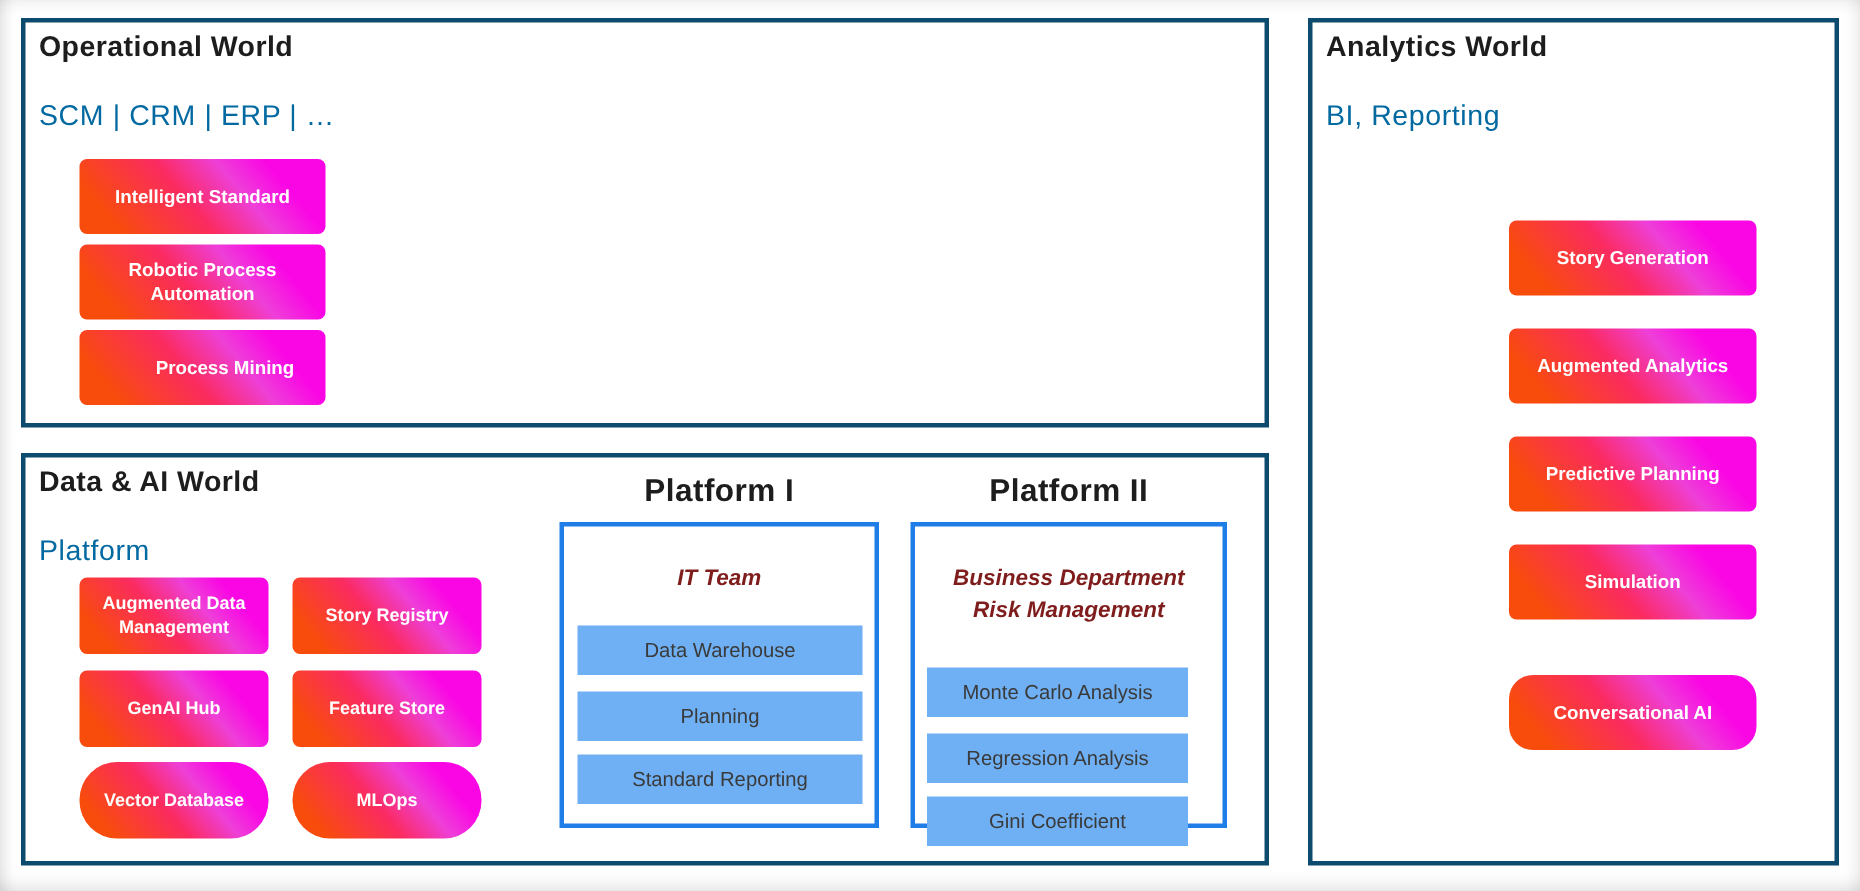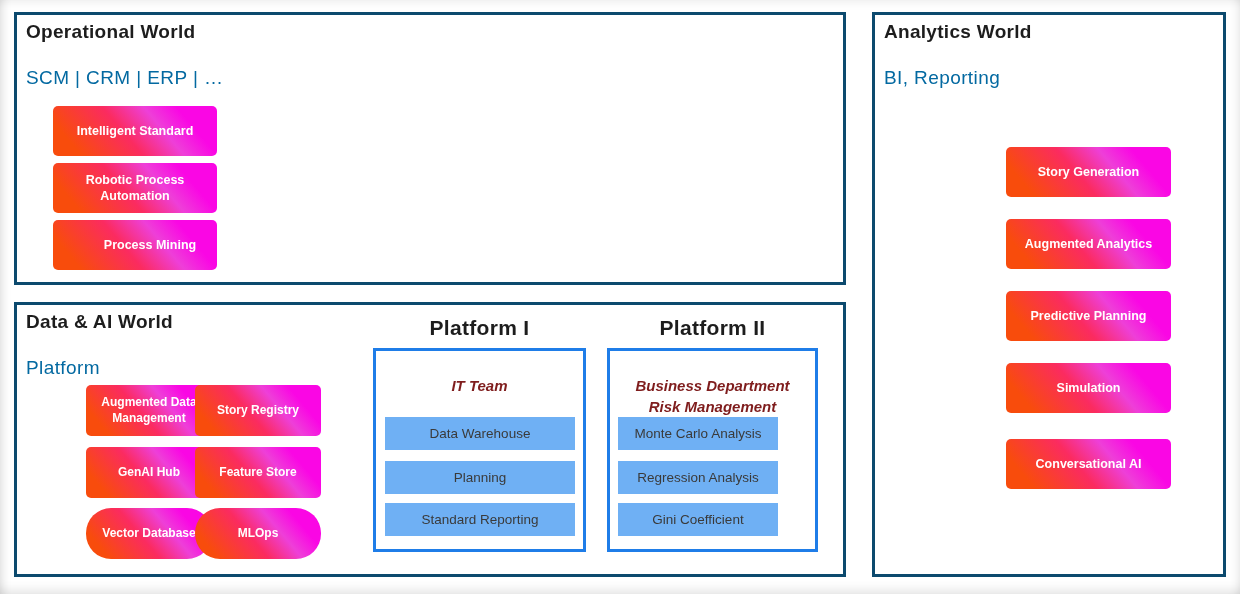--- a/index.html
+++ b/index.html
@@ -36,7 +36,7 @@
   #op-chip-0{top:91px;} #op-chip-1{top:148px;} #op-chip-2{top:205px;padding-left:40px;}
   
   .da-chip{width:126px;height:51px;}
-  .da-col1{left:36px;margin-left:33px;} .da-col2{left:178px;}
+  .da-col1{left:36px;} .da-col2{left:178px;}
   .da-row1{top:80px;} .da-row2{top:142px;} .da-row3{top:203px;border-radius:25px;}
   
   .an-chip{left:91px;width:165px;height:50px;margin-left:40px;}

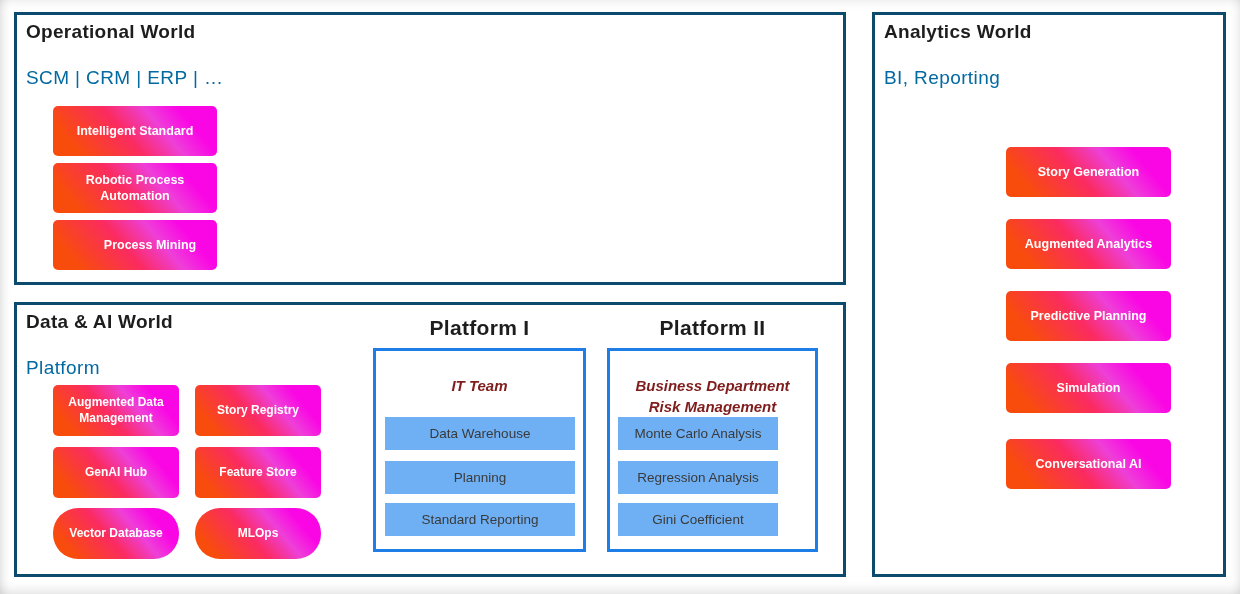--- a/index.html
+++ b/index.html
@@ -63,7 +63,7 @@
     background:#6fb0f4;color:#3a3a3a;font-size:13.5px;height:33px;box-sizing:border-box;
   }
   .p1-btn{left:9px;width:190px;}
-  .p2-btn{left:8px;width:160px;}
+  .p2-btn{left:8px;width:174px;margin-top:28px;}
   .brow1{top:66px;} .brow2{top:110px;} .brow3{top:152px;}
 </style>
 </head>

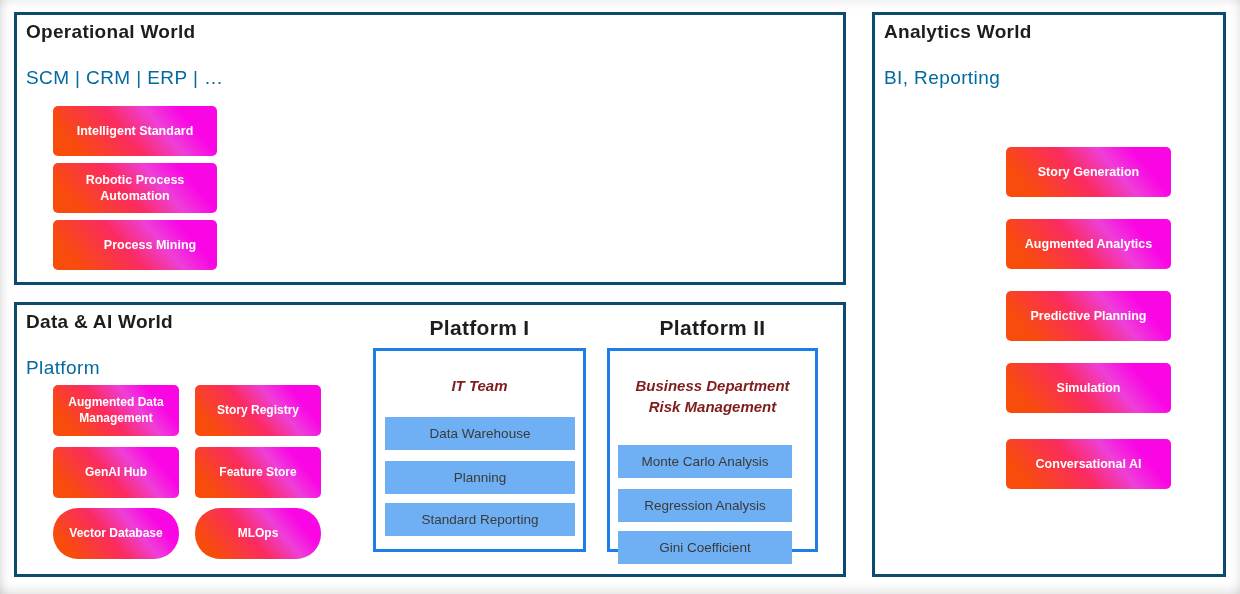--- a/index.html
+++ b/index.html
@@ -41,7 +41,7 @@
   
   .an-chip{left:91px;width:165px;height:50px;margin-left:40px;}
   #an-chip-0{top:132px;} #an-chip-1{top:204px;} #an-chip-2{top:276px;}
-  #an-chip-3{top:348px;} #an-chip-4{top:424px;}
+  #an-chip-3{top:348px;} #an-chip-4{top:435px;border-radius:16px;}
   
   .platform-heading{
     position:absolute;top:11px;text-align:center;font-size:21px;font-weight:700;color:#1d1d1d;letter-spacing:.3px;

